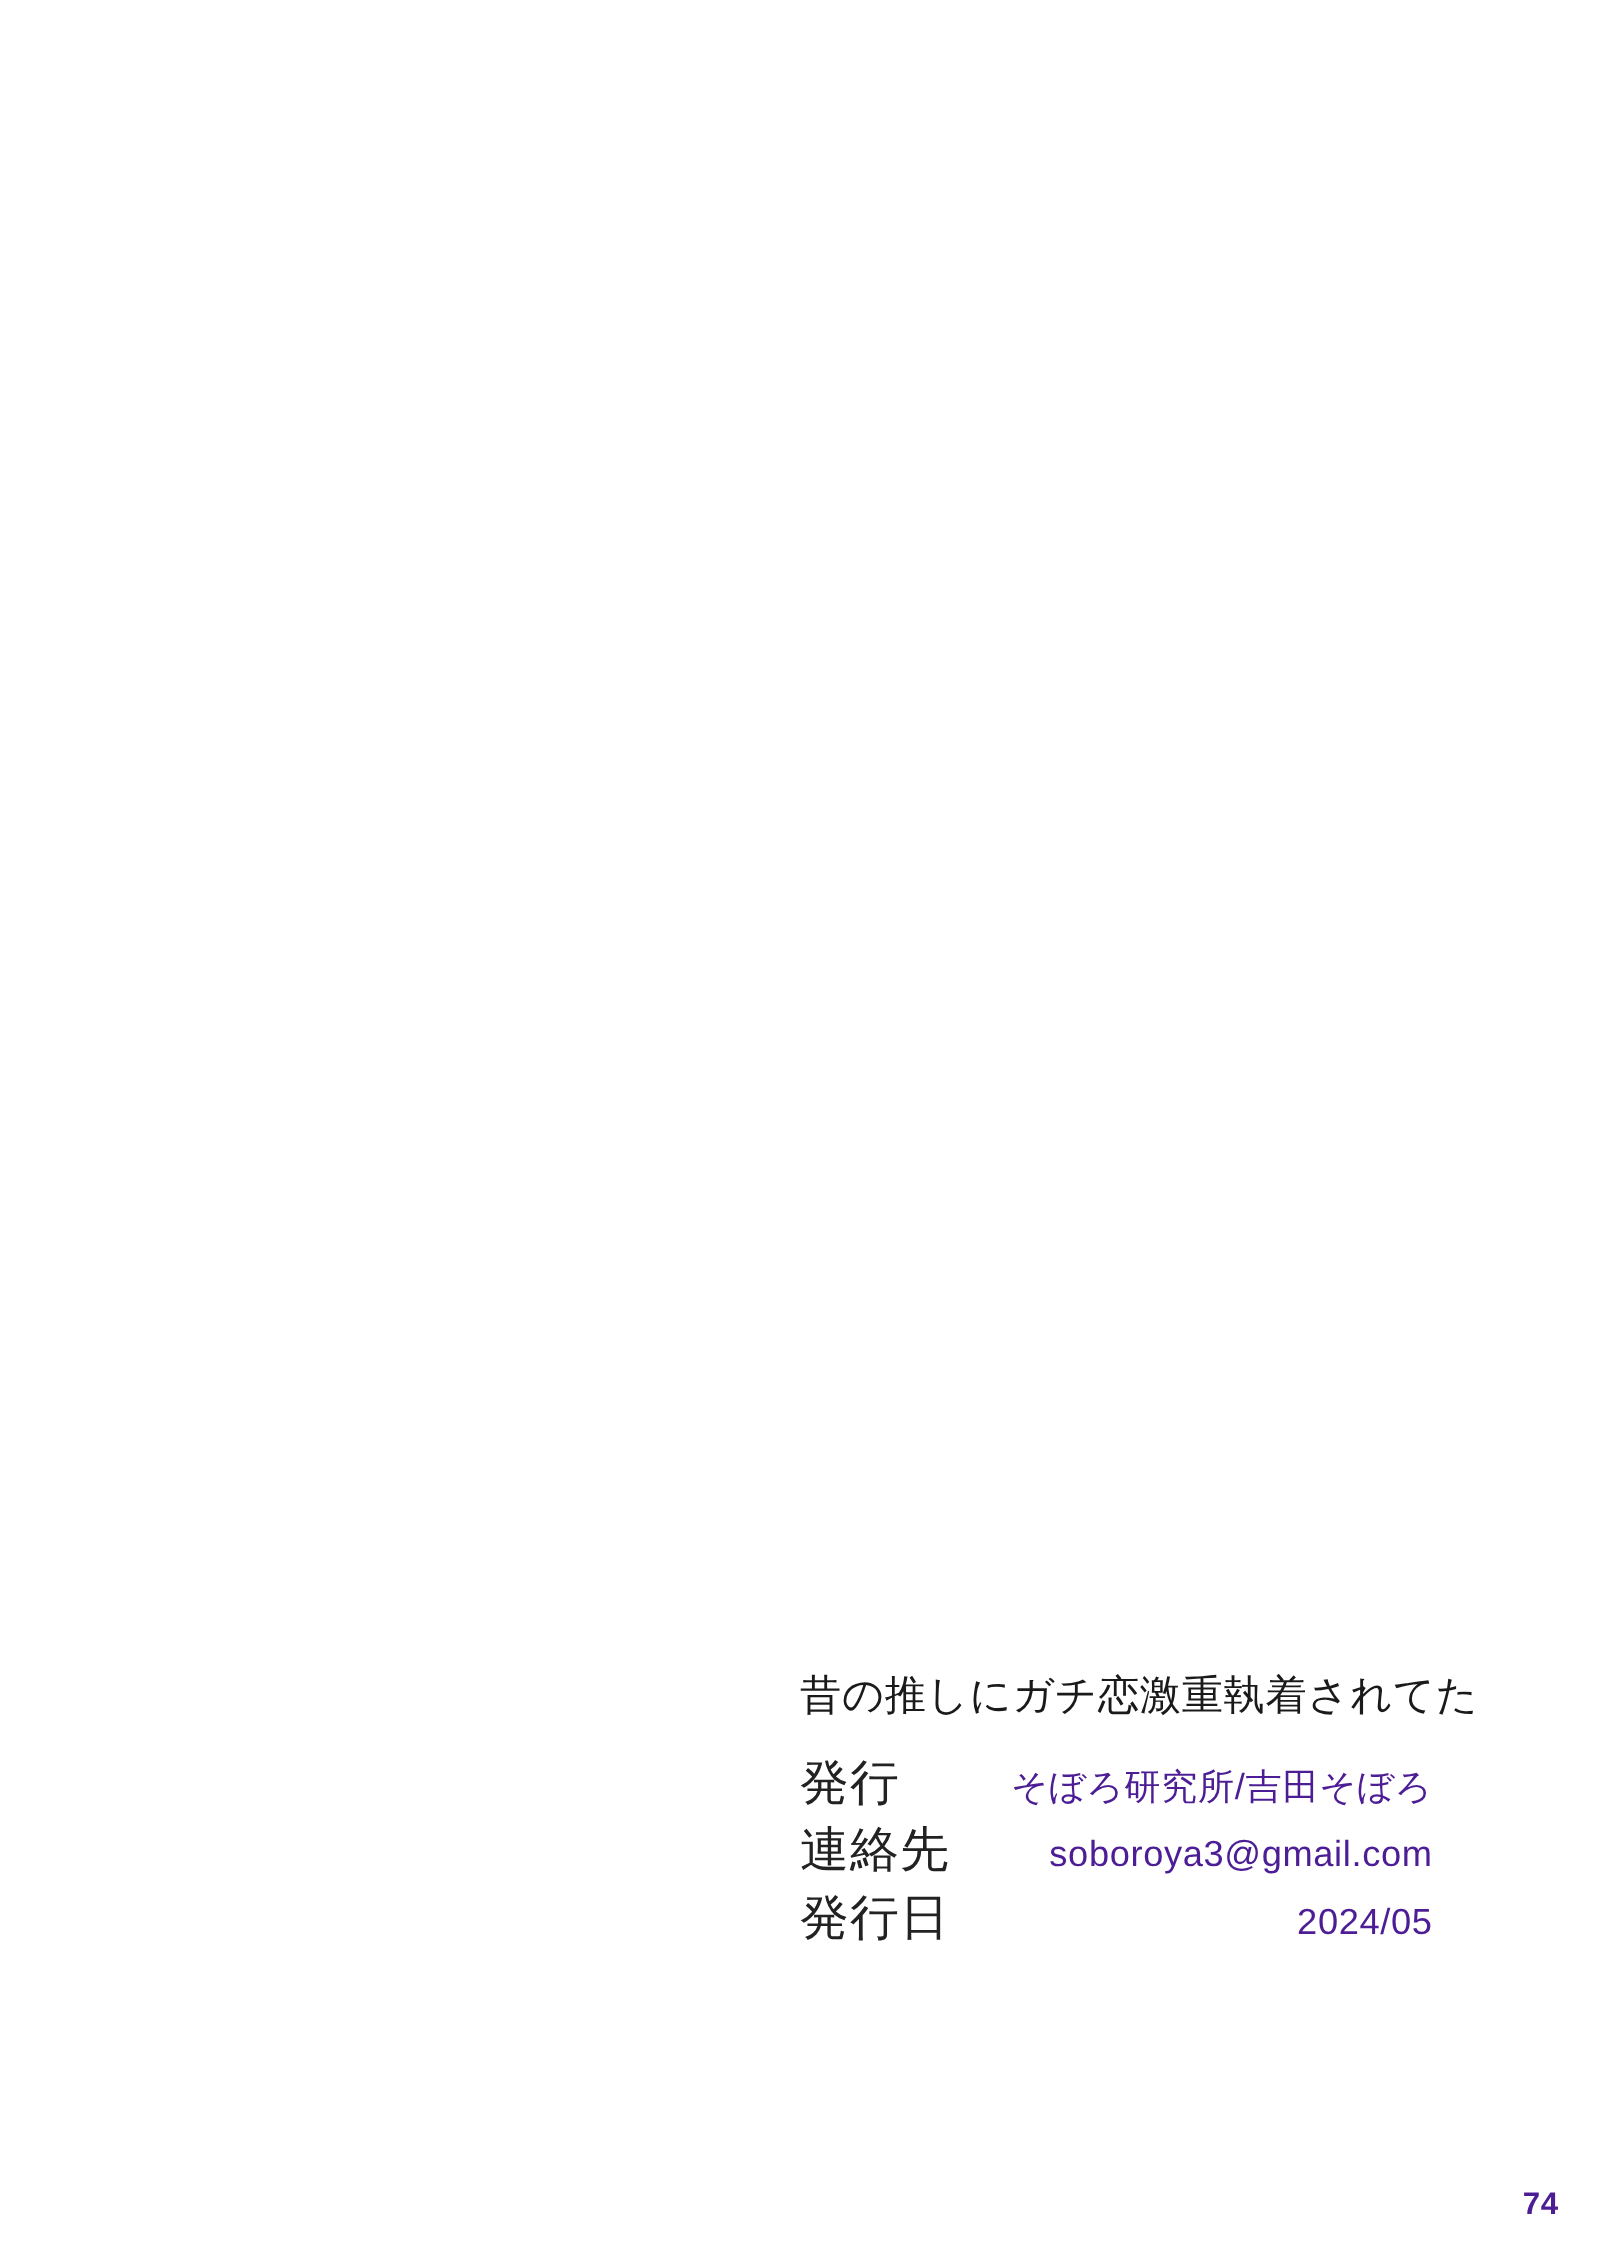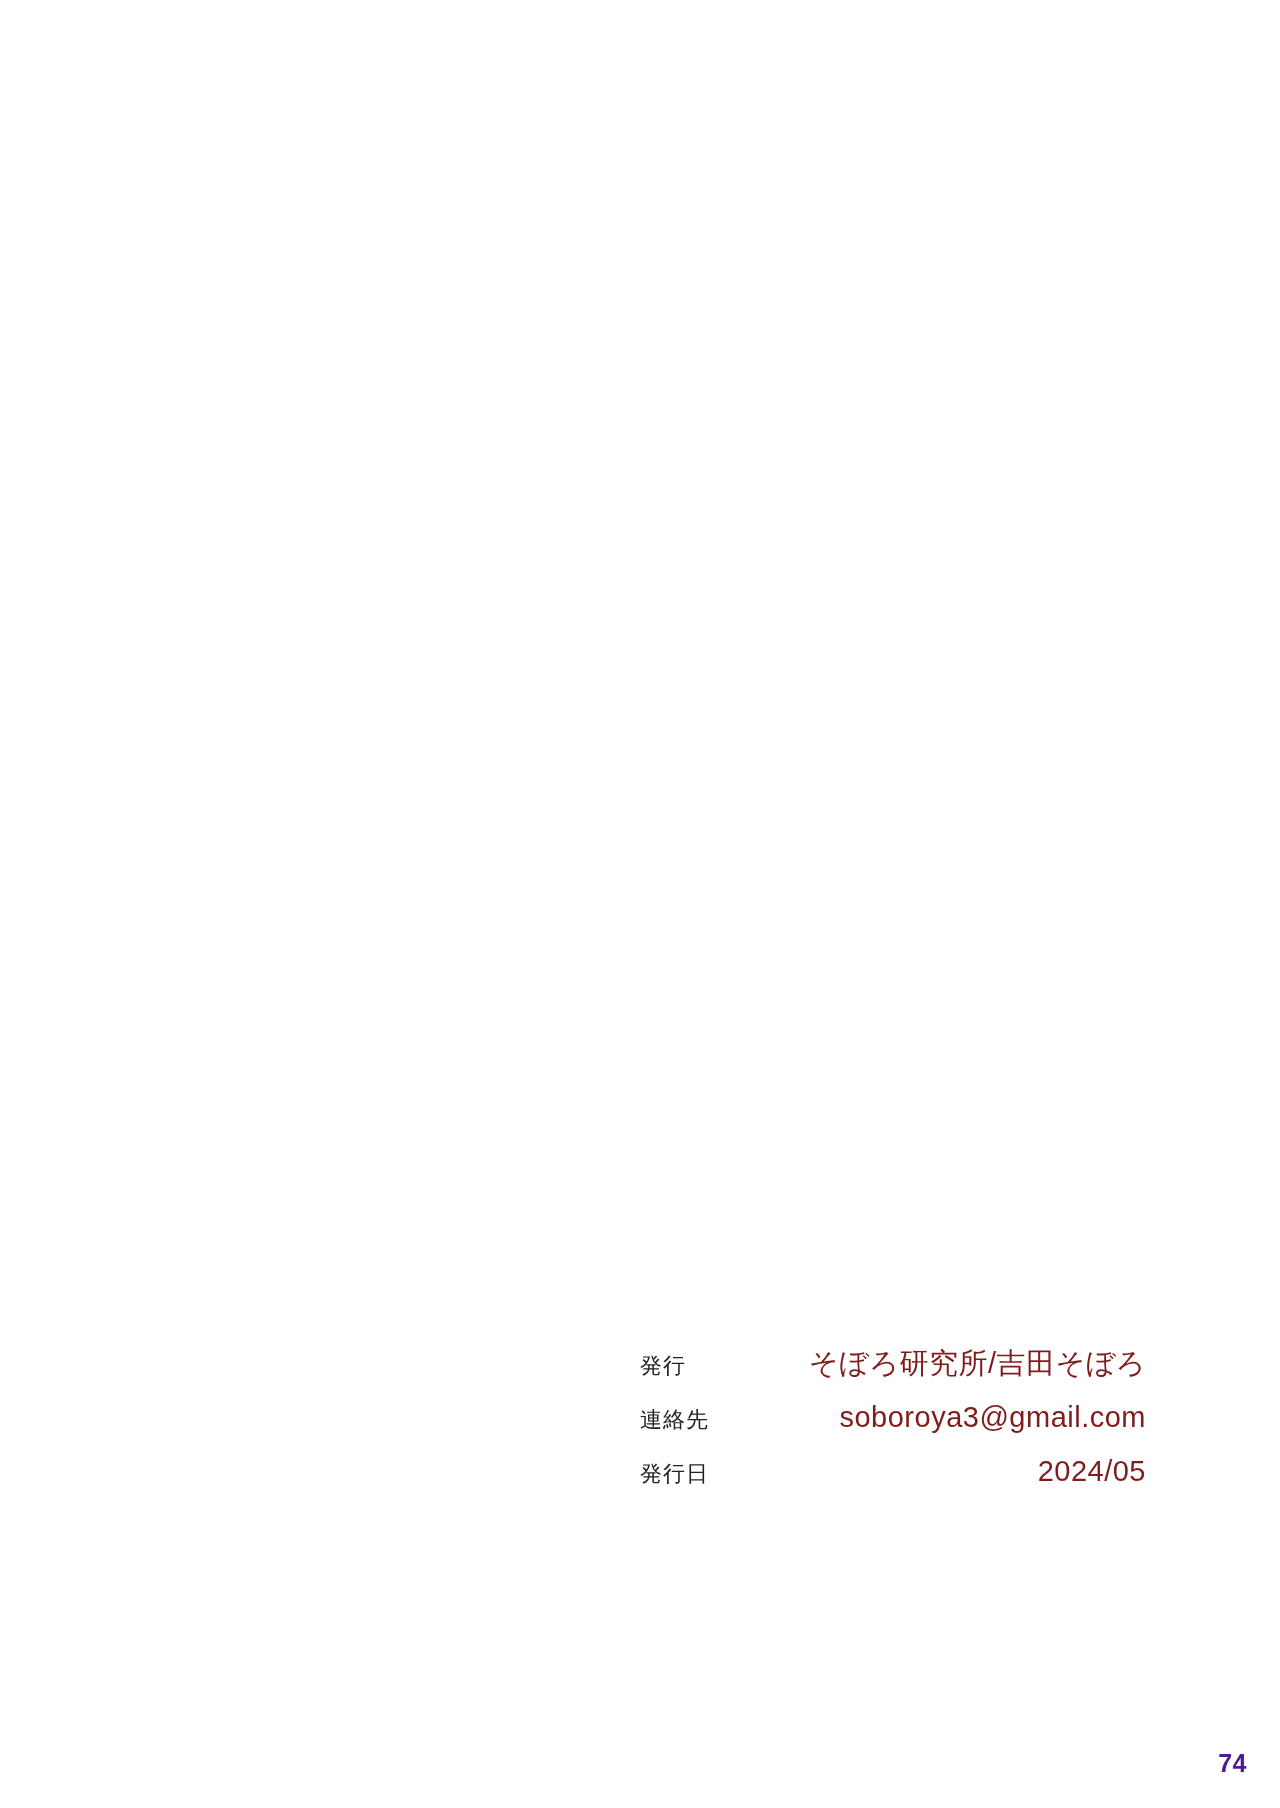--- a/index.html
+++ b/index.html
@@ -65,6 +65,7 @@
 <body>
 
 <div class="colophon">
+  <div class="colophon-title">昔の推しにガチ恋激重執着されてた</div>
 
   <div class="colophon-row">
     <span class="colophon-label">発行</span>

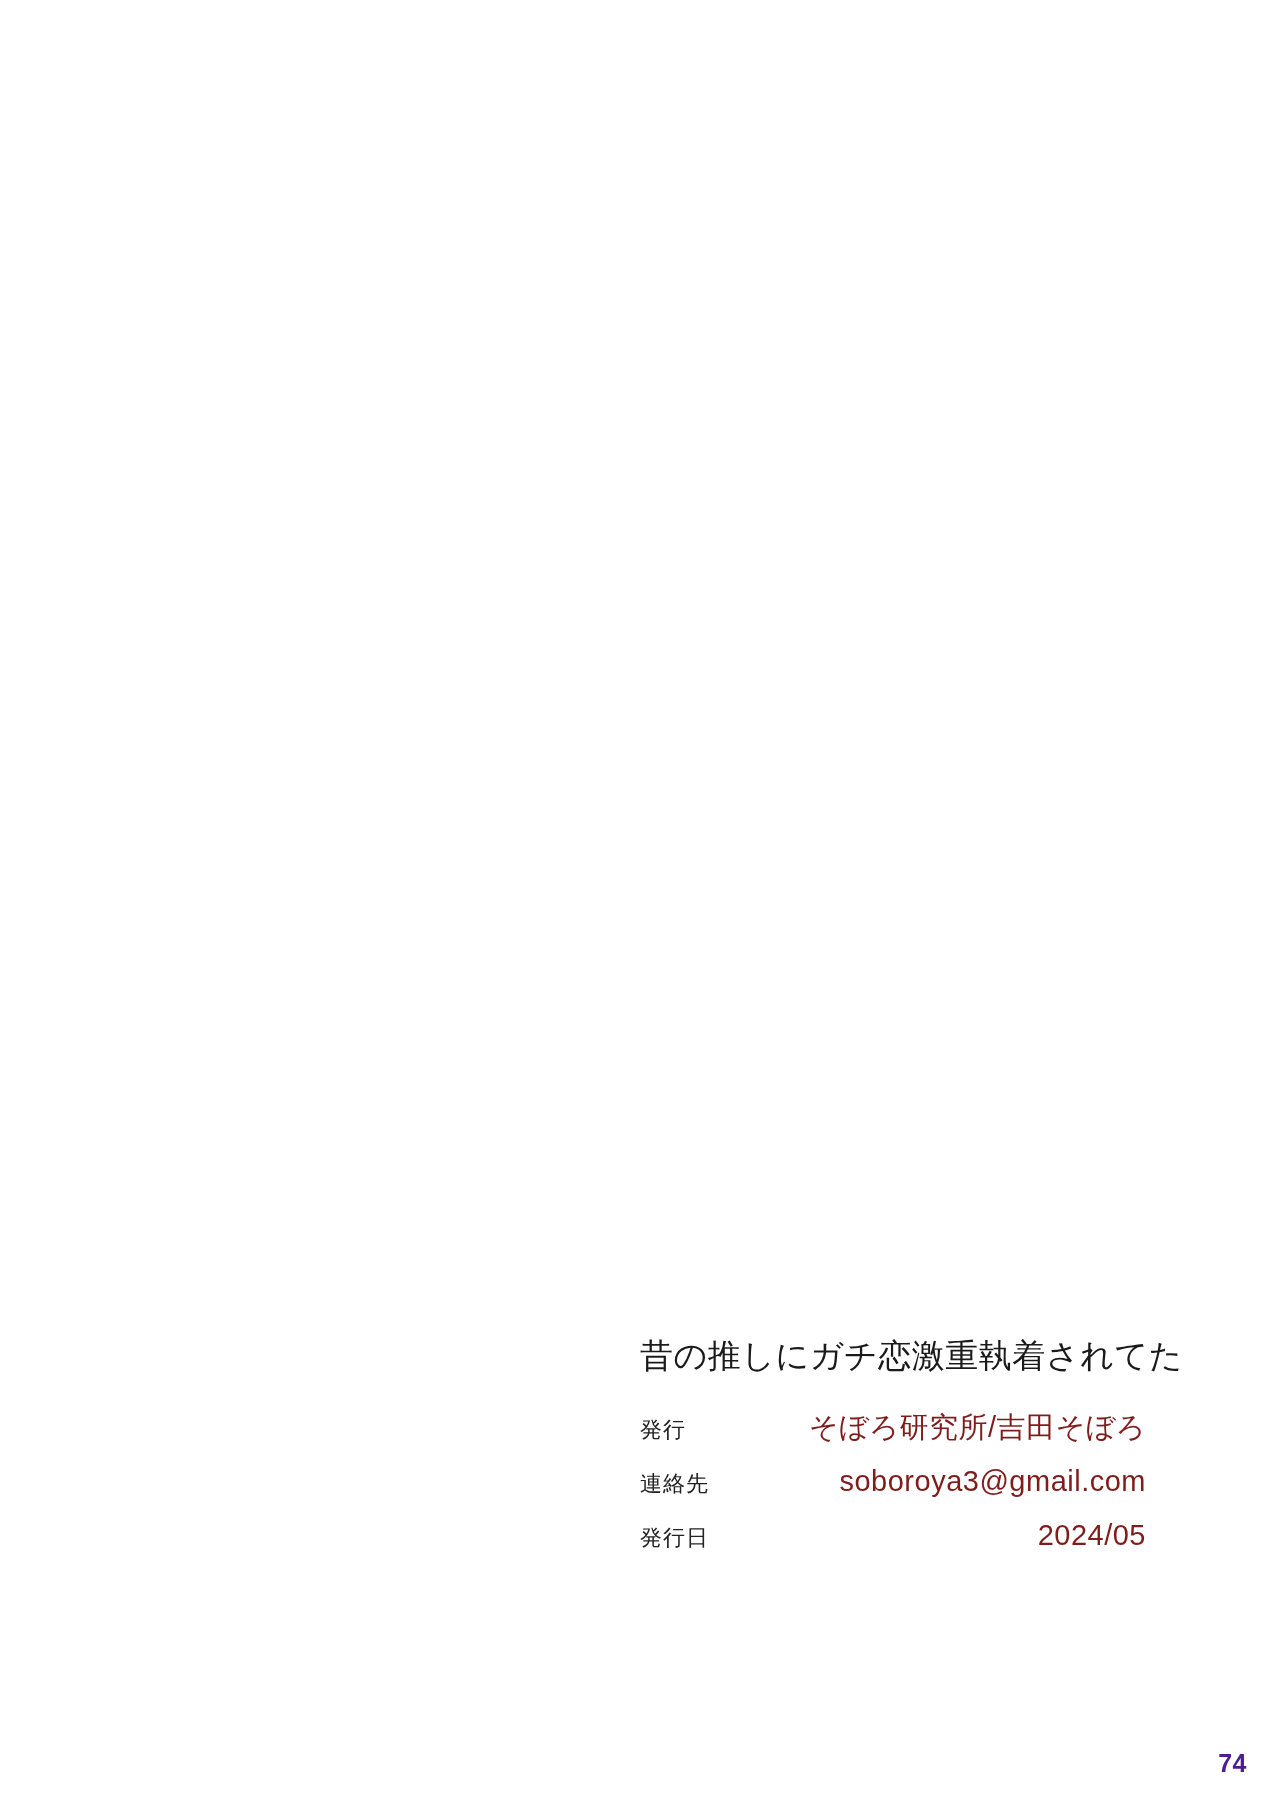--- a/index.html
+++ b/index.html
@@ -39,7 +39,7 @@
     line-height: 54px;
   }
   .colophon-label {
-    font-size: 22px;
+    font-size: 39px;
     letter-spacing: 1px;
     white-space: nowrap;
     color: #222222;

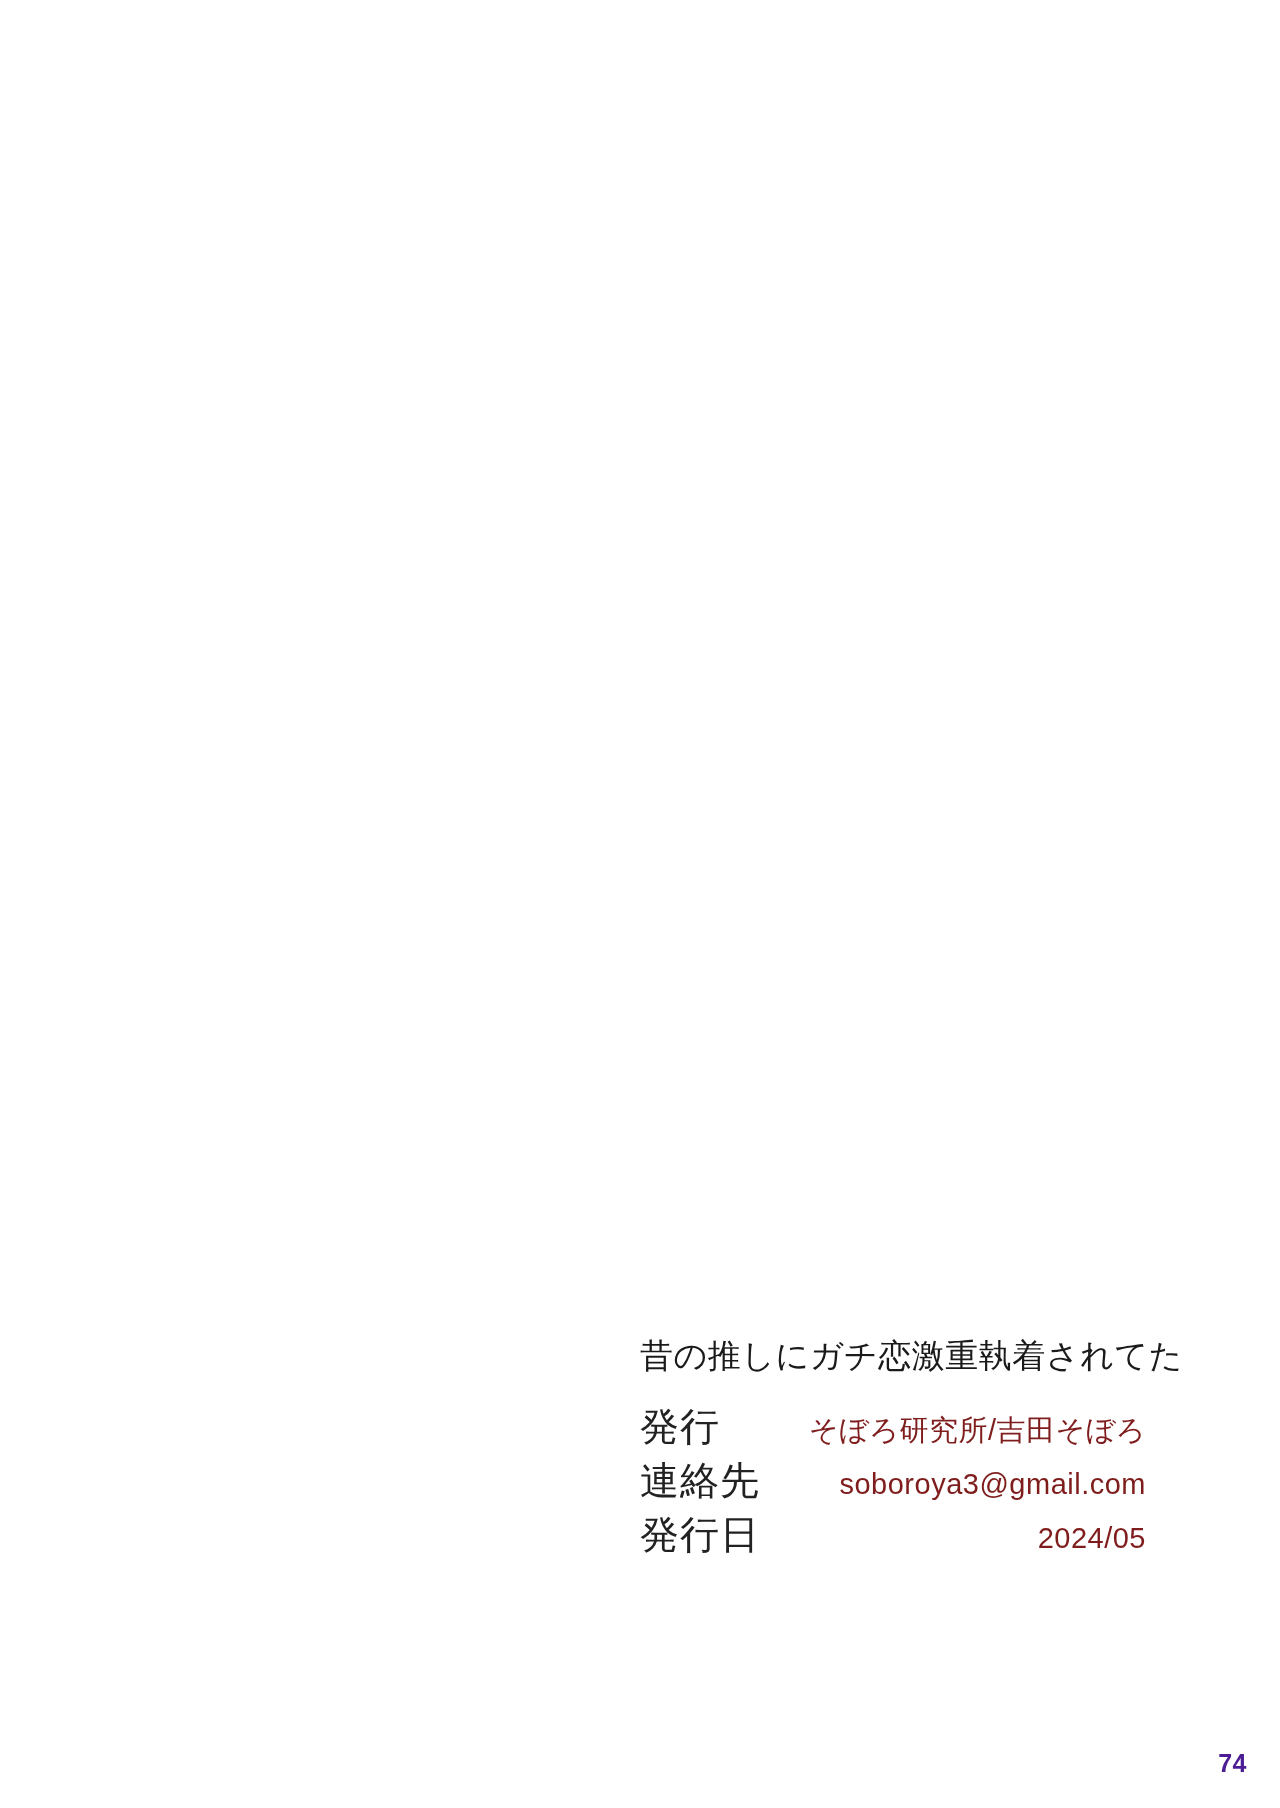--- a/index.html
+++ b/index.html
@@ -49,7 +49,7 @@
     letter-spacing: 0.5px;
     white-space: nowrap;
     text-align: left;
-    color: #7f1d1d;
+    color: #4c1d95;
   }
   .page-number {
     position: absolute;

